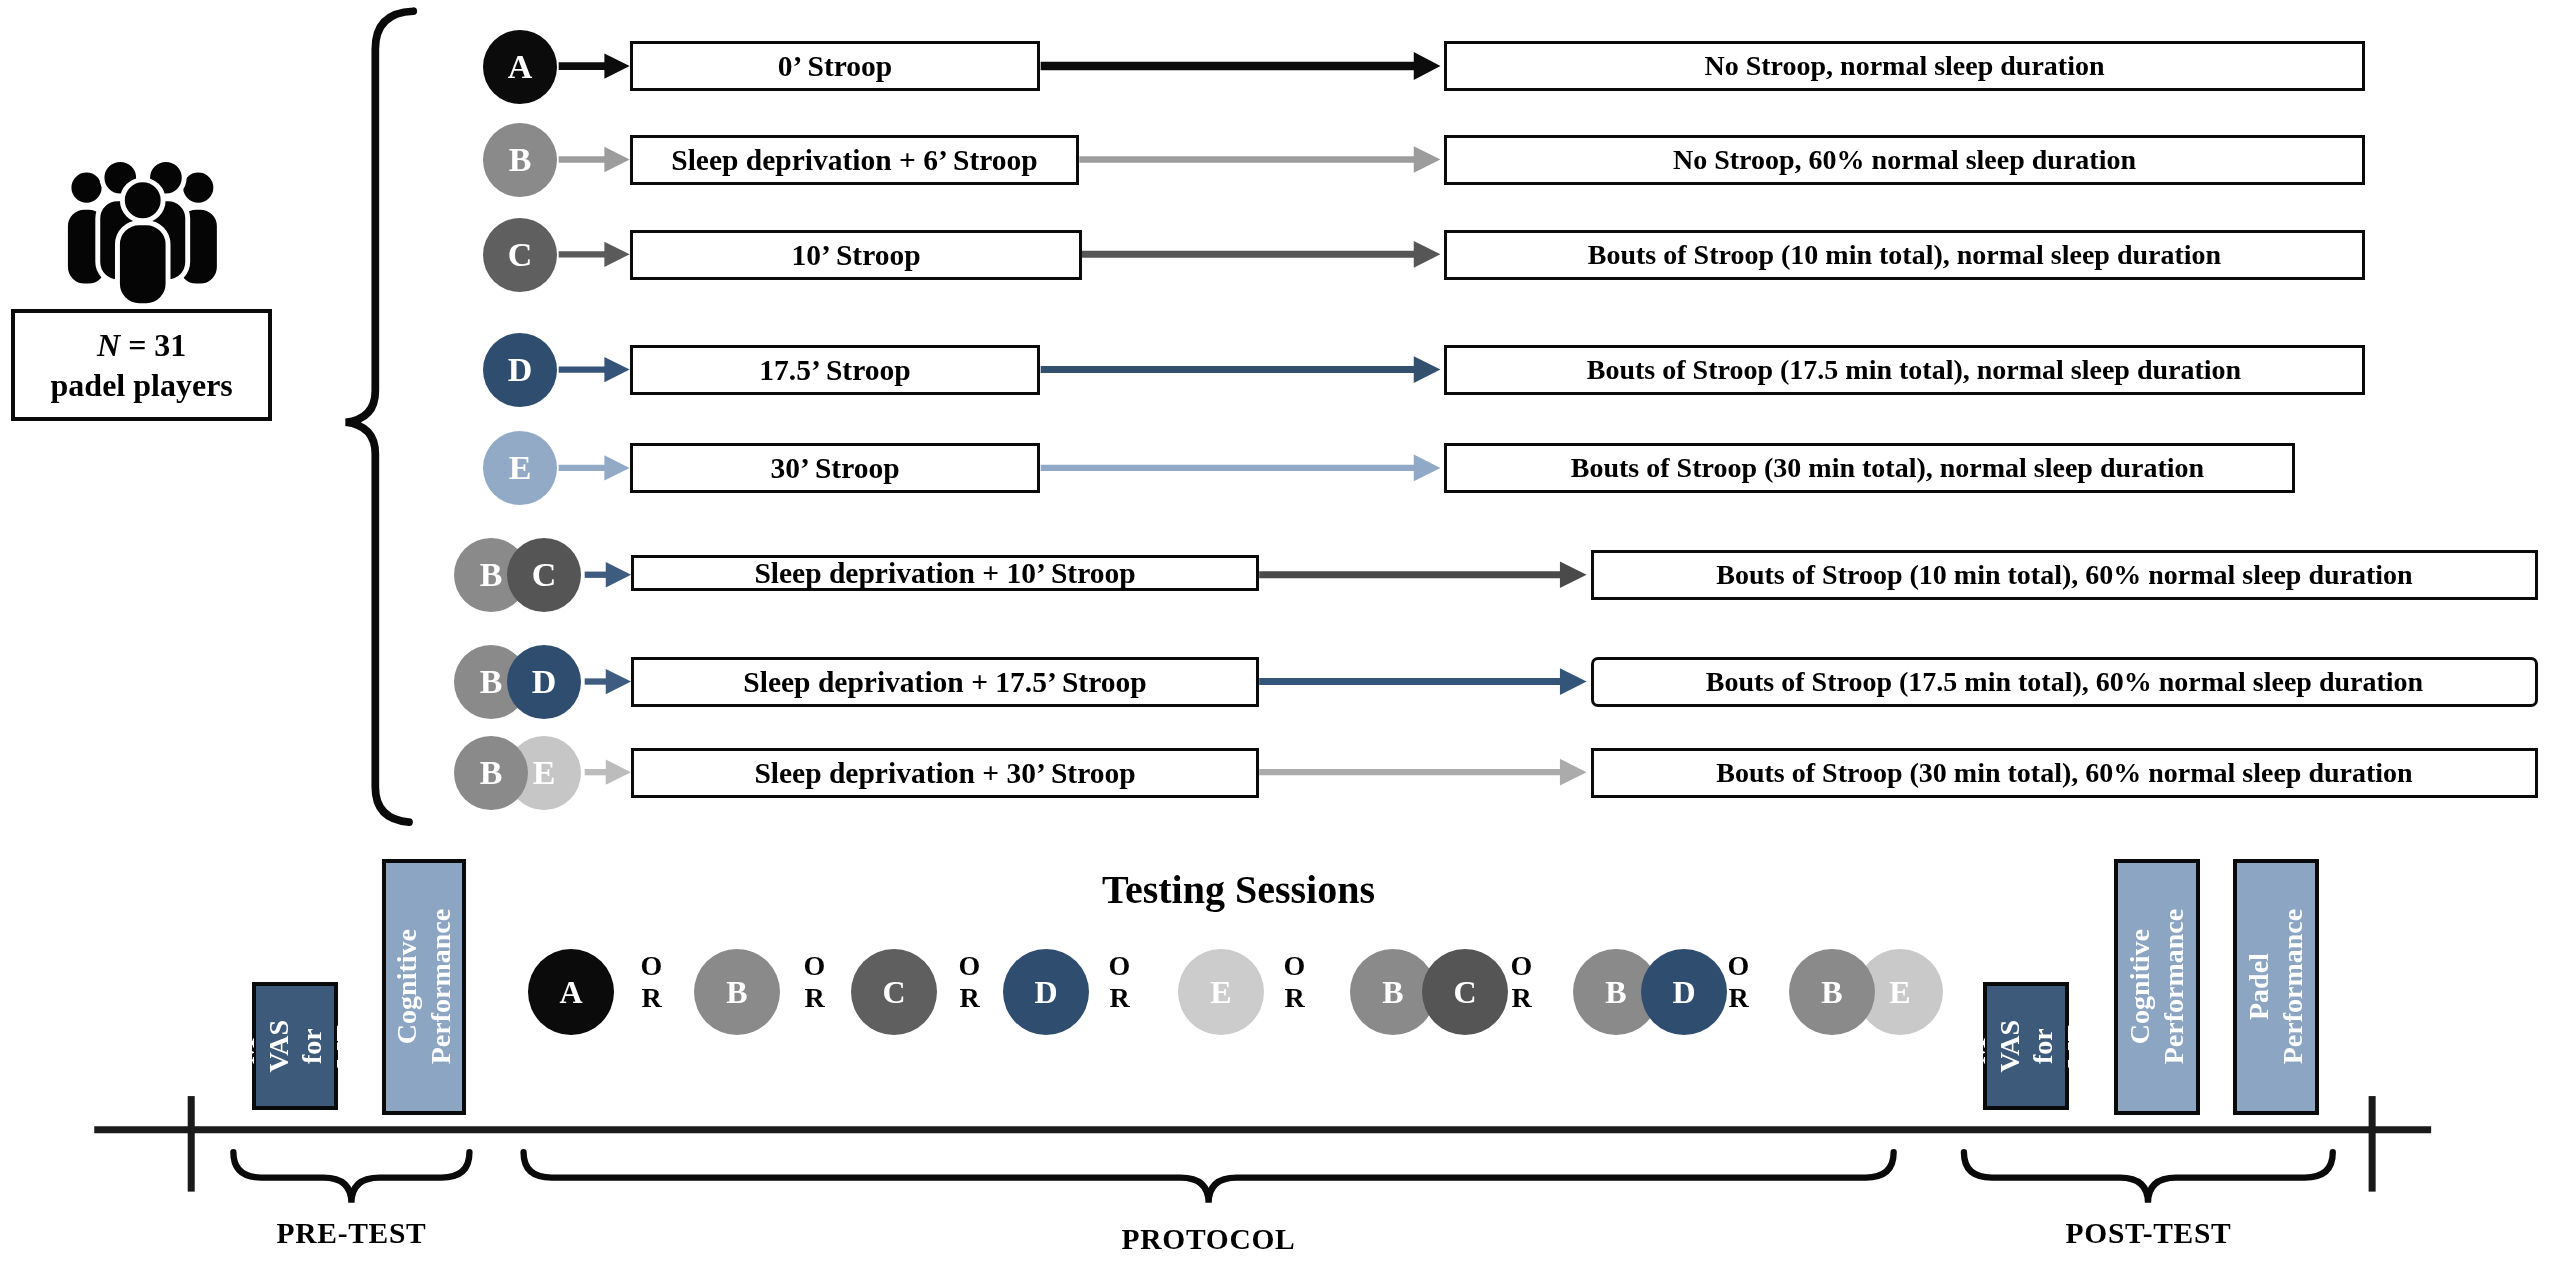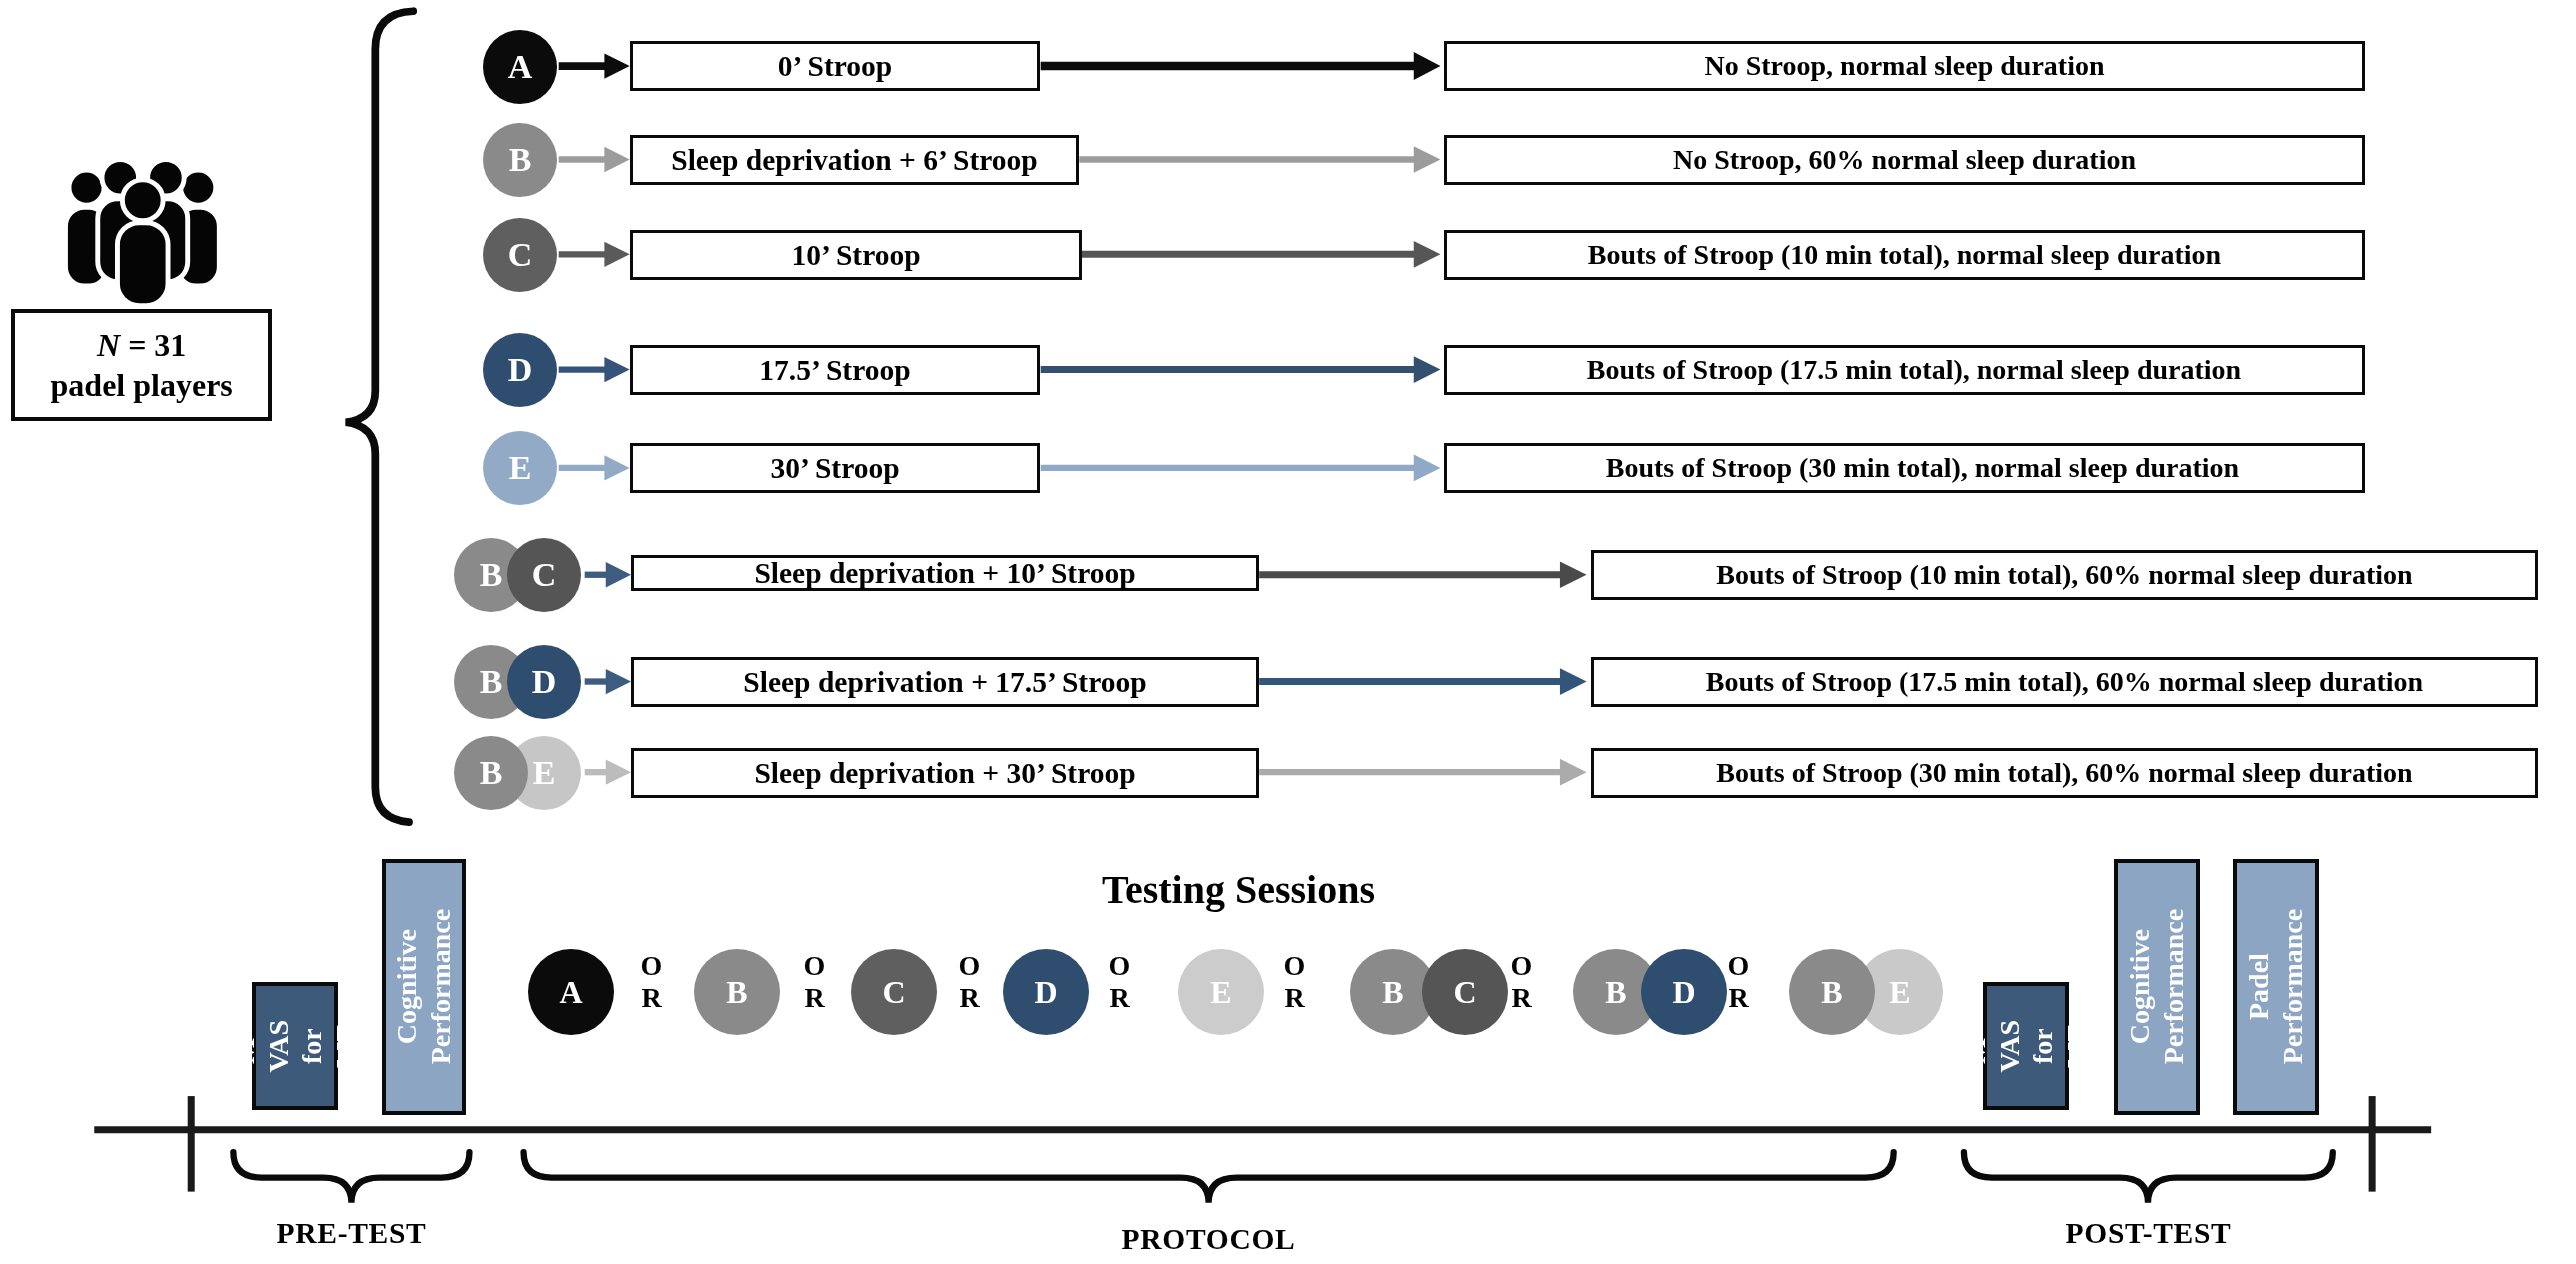--- a/index.html
+++ b/index.html
@@ -130,7 +130,7 @@
   <div class="box rightbox" style="left:1444px;top:135px;width:921px;height:50px;">No Stroop, 60% normal sleep duration</div>
   <div class="box rightbox" style="left:1444px;top:230px;width:921px;height:50px;">Bouts of Stroop (10 min total), normal sleep duration</div>
   <div class="box rightbox" style="left:1444px;top:345px;width:921px;height:50px;padding-left:19px;">Bouts of Stroop (17.5 min total), normal sleep duration</div>
-  <div class="box rightbox" style="left:1444px;top:443px;width:921px;height:50px;padding-left:36px;">Bouts of Stroop (30 min total), normal sleep duration</div>
+  <div class="box rightbox" style="left:1444px;top:443px;width:851px;height:50px;padding-left:36px;">Bouts of Stroop (30 min total), normal sleep duration</div>
   <div class="box rightbox" style="left:1591px;top:550px;width:947px;height:50px;">Bouts of Stroop (10 min total), 60% normal sleep duration</div>
   <div class="box rightbox" style="left:1591px;top:657px;width:947px;height:50px;">Bouts of Stroop (17.5 min total), 60% normal sleep duration</div>
   <div class="box rightbox" style="left:1591px;top:748px;width:947px;height:50px;">Bouts of Stroop (30 min total), 60% normal sleep duration</div>

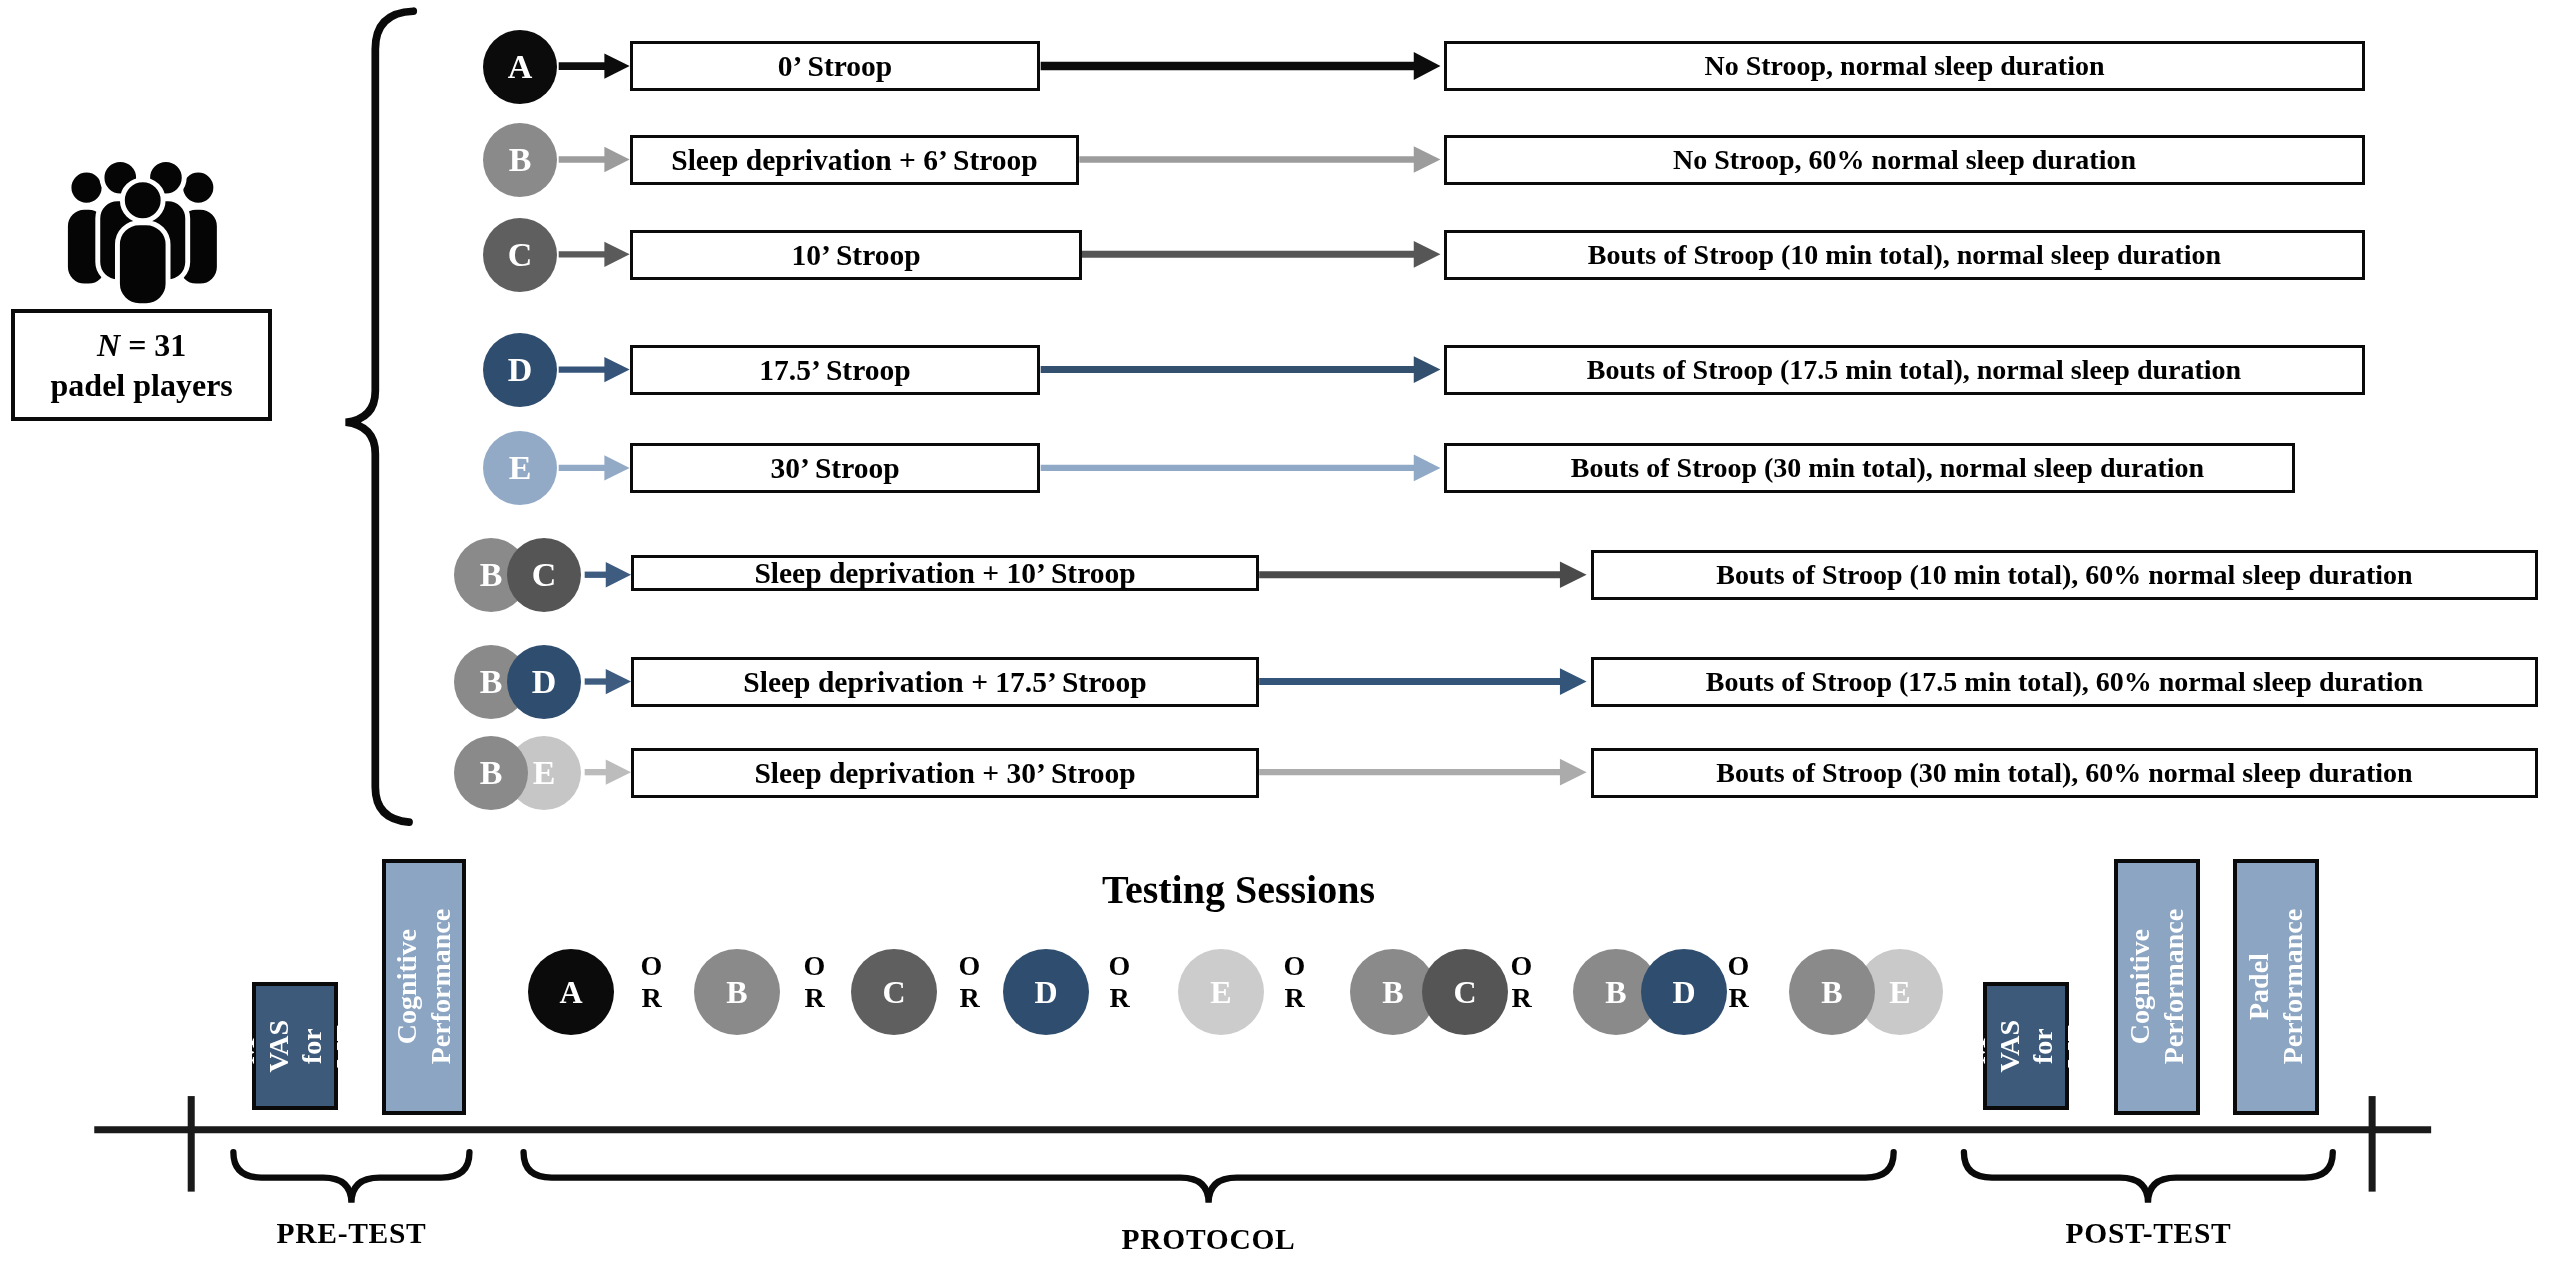--- a/index.html
+++ b/index.html
@@ -132,7 +132,7 @@
   <div class="box rightbox" style="left:1444px;top:345px;width:921px;height:50px;padding-left:19px;">Bouts of Stroop (17.5 min total), normal sleep duration</div>
   <div class="box rightbox" style="left:1444px;top:443px;width:851px;height:50px;padding-left:36px;">Bouts of Stroop (30 min total), normal sleep duration</div>
   <div class="box rightbox" style="left:1591px;top:550px;width:947px;height:50px;">Bouts of Stroop (10 min total), 60% normal sleep duration</div>
-  <div class="box rightbox" style="left:1591px;top:657px;width:947px;height:50px;">Bouts of Stroop (17.5 min total), 60% normal sleep duration</div>
+  <div class="box rightbox" style="left:1591px;top:657px;width:947px;height:50px;border-radius:7px;">Bouts of Stroop (17.5 min total), 60% normal sleep duration</div>
   <div class="box rightbox" style="left:1591px;top:748px;width:947px;height:50px;">Bouts of Stroop (30 min total), 60% normal sleep duration</div>
 
   <div class="seclbl" style="left:1098px;top:866px;width:281px;">Testing Sessions</div>

